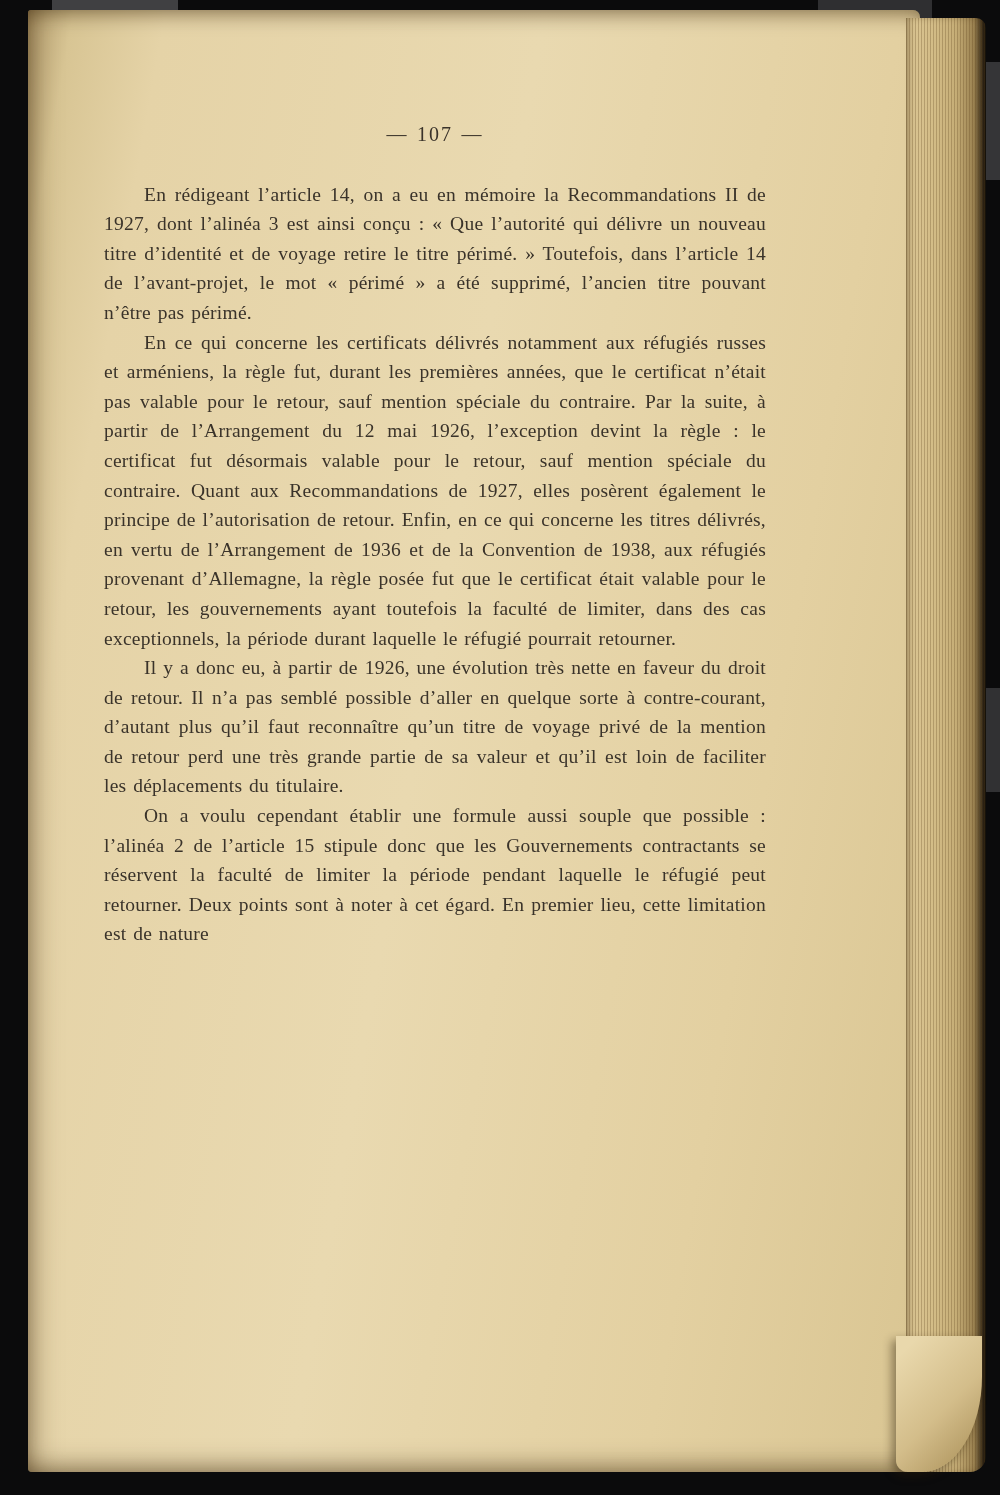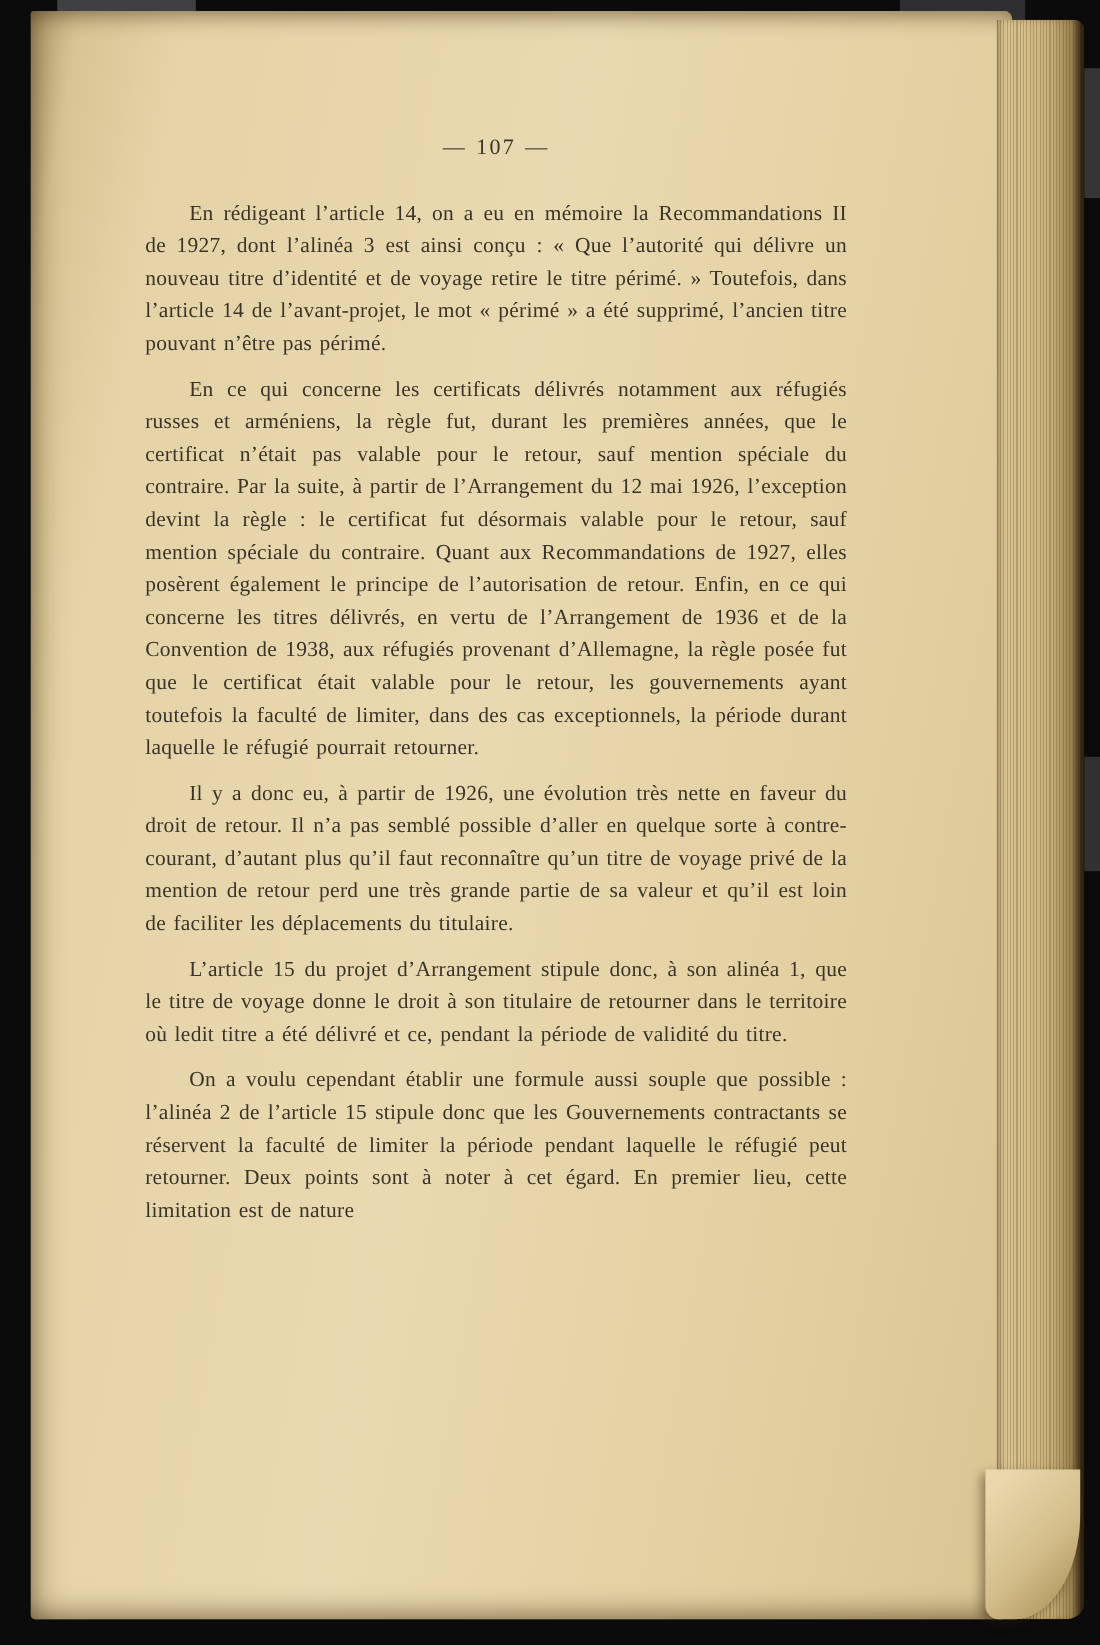--- a/index.html
+++ b/index.html
@@ -82,7 +82,7 @@
   
   .text-block {
     position: absolute;
-    left: 92px;
+    left: 76px;
     top: 110px;
     width: 662px;
     color: #3a332a;

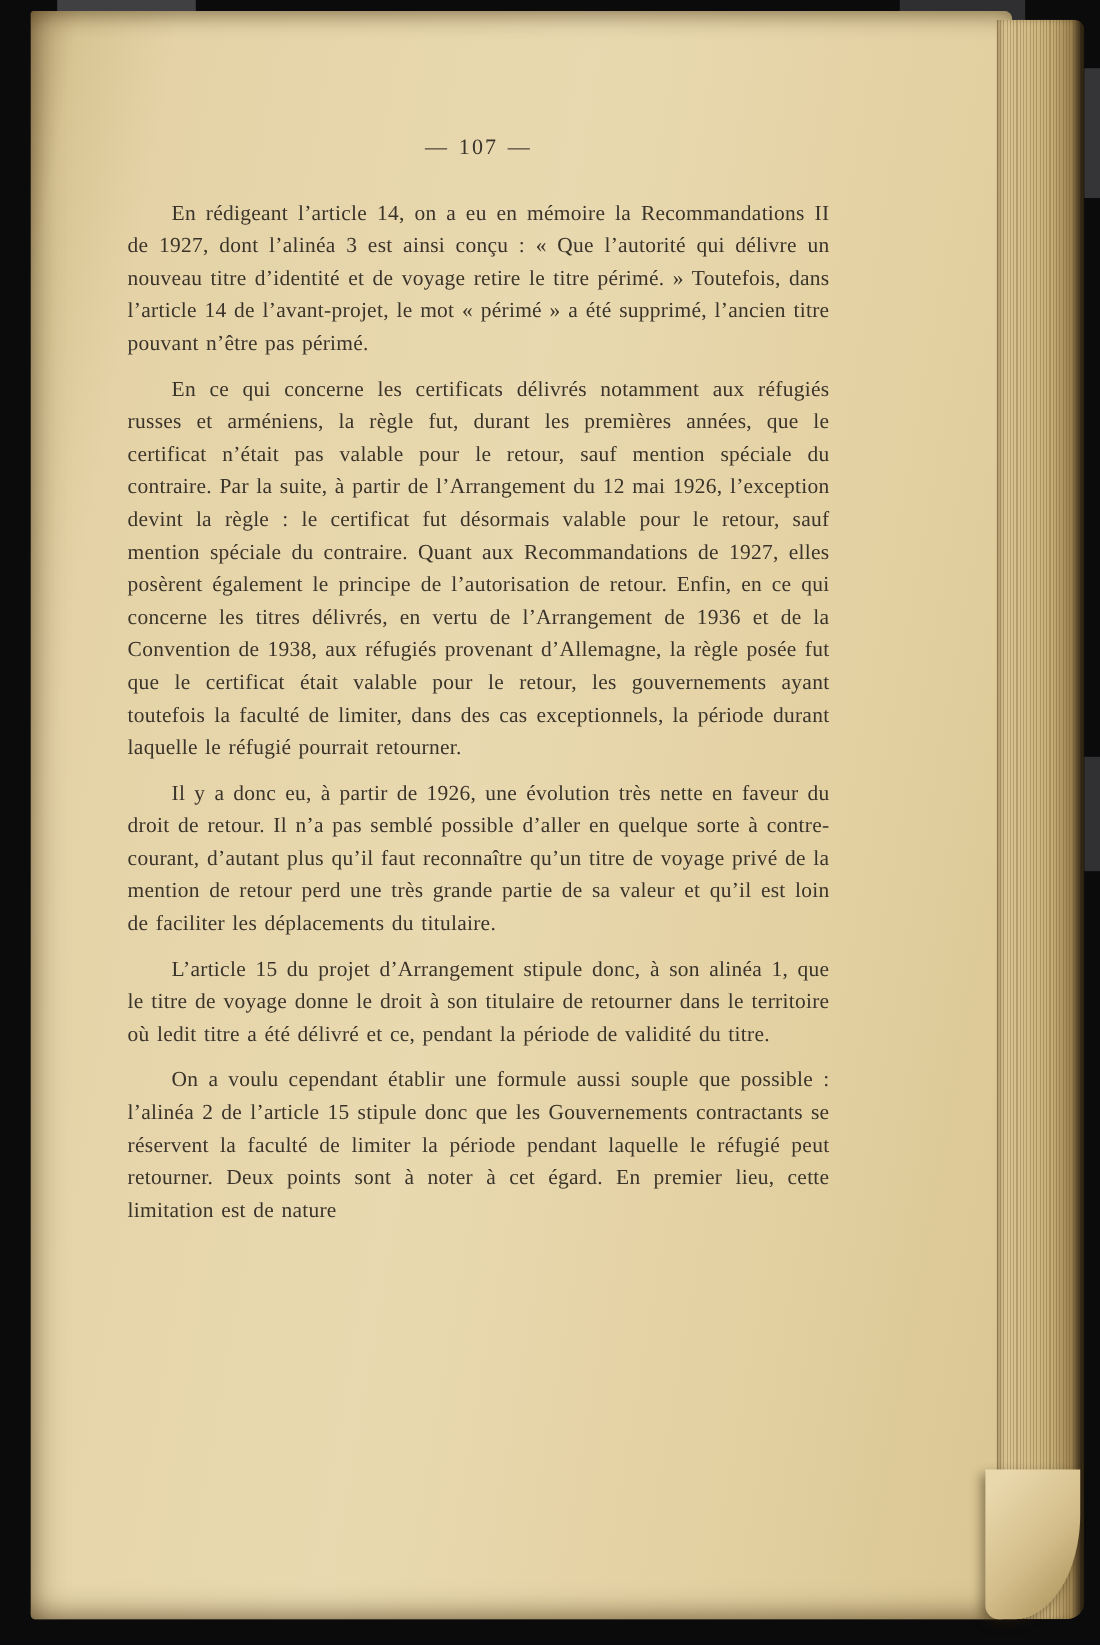--- a/index.html
+++ b/index.html
@@ -99,7 +99,7 @@
     font-size: 20px;
   }
   .para {
-    margin: 12px;
+    margin: 0;
     text-indent: 40px;
   }
   .section-heading {

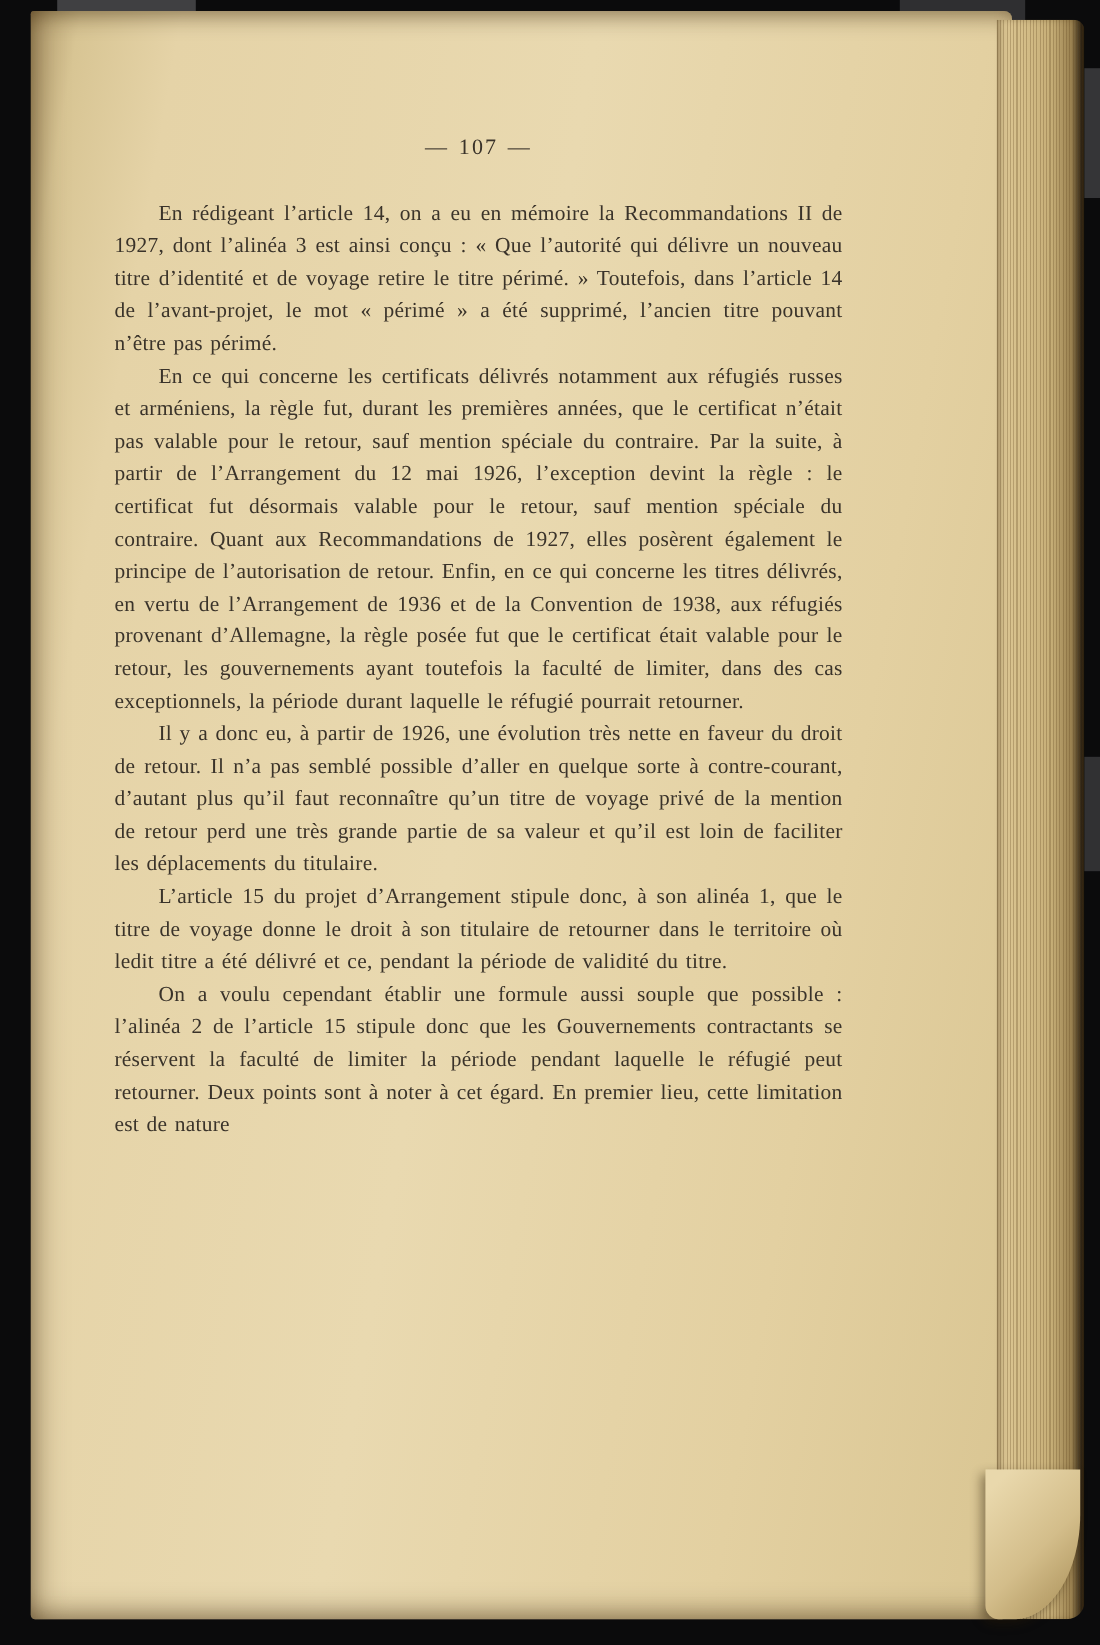--- a/index.html
+++ b/index.html
@@ -136,7 +136,6 @@
 
       <p class="para">Il y a donc eu, à partir de 1926, une évolution très nette en faveur du droit de retour. Il n’a pas semblé possible d’aller en quelque sorte à contre-courant, d’autant plus qu’il faut reconnaître qu’un titre de voyage privé de la mention de retour perd une très grande partie de sa valeur et qu’il est loin de faciliter les déplacements du titulaire.</p>
 
-      <p class="para">L’article 15 du projet d’Arrangement stipule donc, à son alinéa 1, que le titre de voyage donne le droit à son titulaire de retourner dans le territoire où ledit titre a été délivré et ce, pendant la période de validité du titre.</p>
 
       <p class="para">On a voulu cependant établir une formule aussi souple que possible : l’alinéa 2 de l’article 15 stipule donc que les Gouvernements contractants se réservent la faculté de limiter la période pendant laquelle le réfugié peut retourner. Deux points sont à noter à cet égard. En premier lieu, cette limitation est de nature</p>
 

